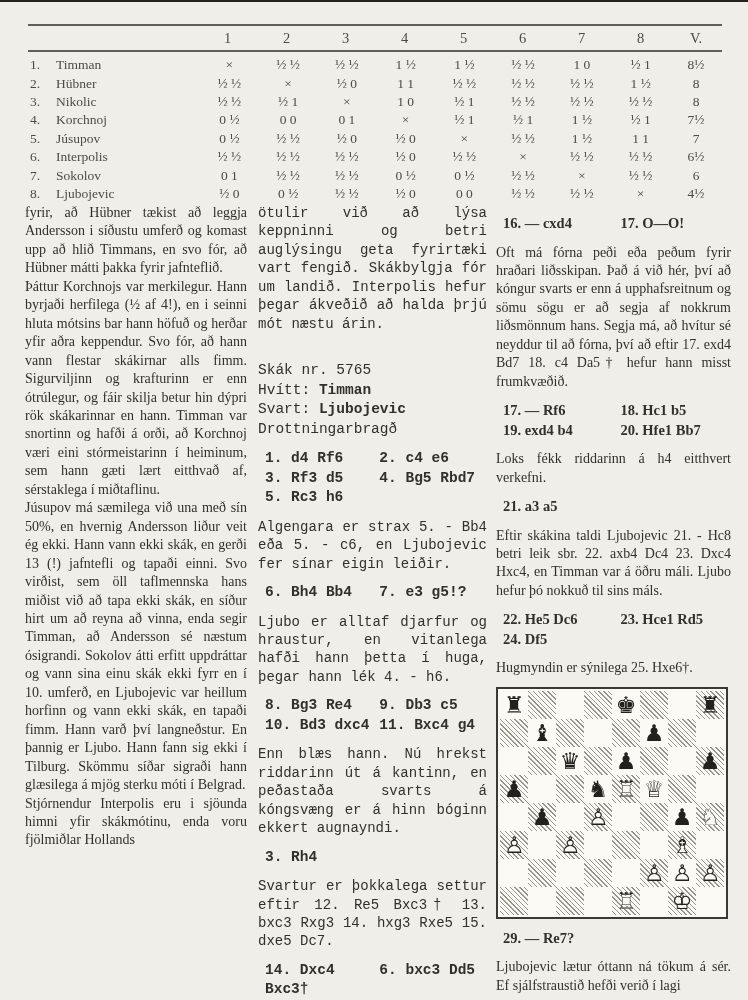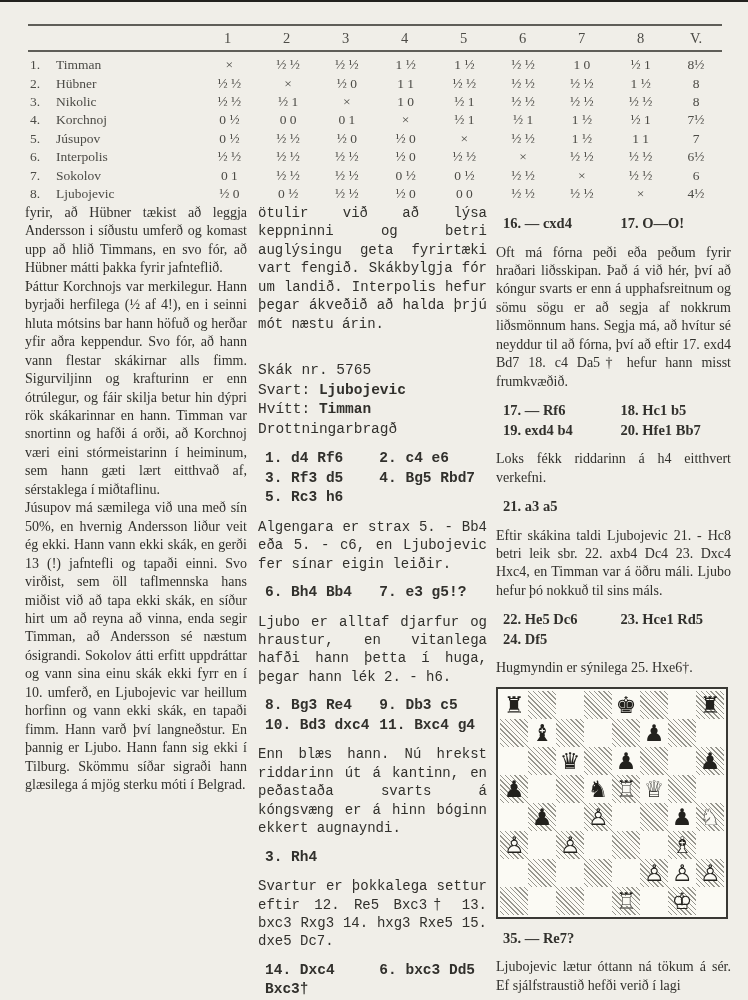--- a/index.html
+++ b/index.html
@@ -195,8 +195,8 @@
         <p class="bp">ötulir við að lýsa keppninni og betri auglýsingu geta fyrirtæki vart fengið. Skákbylgja fór um landið. Interpolis hefur þegar ákveðið að halda þrjú mót næstu árin.</p>
         <div class="game-header">
           <div><span>Skák nr. 5765</span></div>
+          <div><span>Hvítt: </span><span class="gh-bold">Timman</span></div>
           <div><span>Svart: </span><span class="gh-bold">Ljubojevic</span></div>
-          <div><span>Hvítt: </span><span class="gh-bold">Timman</span></div>
           <div><span>Drottningarbragð</span></div>
         </div>
         <div class="moves">

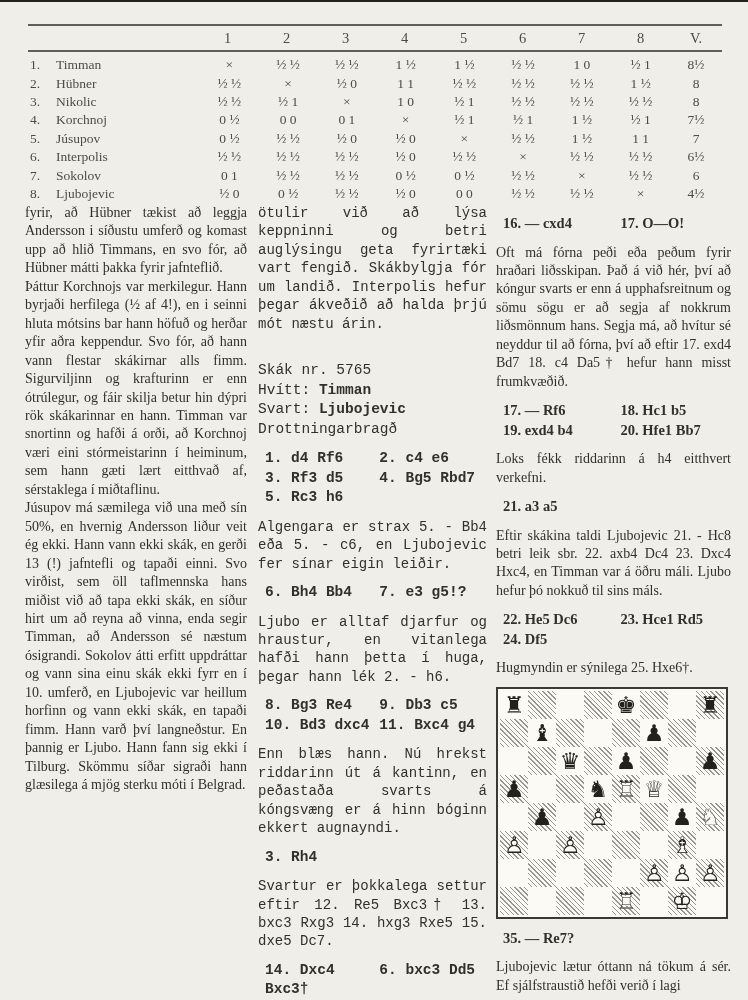--- a/index.html
+++ b/index.html
@@ -220,7 +220,7 @@
             <span class="m2">7. e3 g5!?</span>
           </div>
         </div>
-        <p class="bp">Ljubo er alltaf djarfur og hraustur, en vitanlega hafði hann þetta í huga, þegar hann lék 2. - h6.</p>
+        <p class="bp">Ljubo er alltaf djarfur og hraustur, en vitanlega hafði hann þetta í huga, þegar hann lék 4. - h6.</p>
         <div class="moves">
           <div class="mline">
             <span class="m1">8. Bg3 Re4</span>

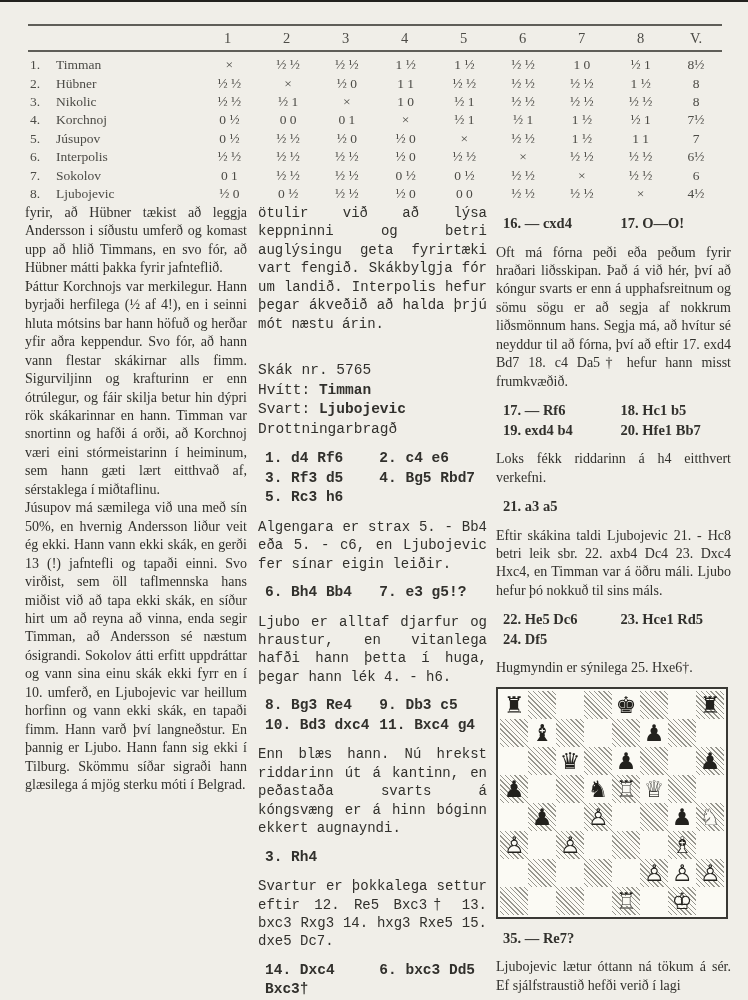--- a/index.html
+++ b/index.html
@@ -190,6 +190,7 @@
         <p class="bp">fyrir, að Hübner tækist að leggja Andersson i síðustu umferð og komast upp að hlið Timmans, en svo fór, að Hübner mátti þakka fyrir jafnteflið.</p>
         <p class="bp">Þáttur Korchnojs var merkilegur. Hann byrjaði herfilega (½ af 4!), en i seinni hluta mótsins bar hann höfuð og herðar yfir aðra keppendur. Svo fór, að hann vann flestar skákirnar alls fimm. Sigurviljinn og krafturinn er enn ótrúlegur, og fáir skilja betur hin dýpri rök skákarinnar en hann. Timman var snortinn og hafði á orði, að Korchnoj væri eini stórmeistarinn í heiminum, sem hann gæti lært eitthvað af, sérstaklega í miðtaflinu.</p>
         <p class="bp">Júsupov má sæmilega við una með sín 50%, en hvernig Andersson liður veit ég ekki. Hann vann ekki skák, en gerði 13 (!) jafntefli og tapaði einni. Svo virðist, sem öll taflmennska hans miðist við að tapa ekki skák, en síður hirt um að reyna að vinna, enda segir Timman, að Andersson sé næstum ósigrandi. Sokolov átti erfitt uppdráttar og vann sina einu skák ekki fyrr en í 10. umferð, en Ljubojevic var heillum horfinn og vann ekki skák, en tapaði fimm. Hann varð því langneðstur. En þannig er Ljubo. Hann fann sig ekki í Tilburg. Skömmu síðar sigraði hann glæsilega á mjög sterku móti í Belgrad.</p>
+        <p class="bp">Stjórnendur Interpolis eru i sjöunda himni yfir skákmótinu, enda voru fjölmiðlar Hollands</p>
       </div>
     <div class="col col-mid">
         <p class="bp">ötulir við að lýsa keppninni og betri auglýsingu geta fyrirtæki vart fengið. Skákbylgja fór um landið. Interpolis hefur þegar ákveðið að halda þrjú mót næstu árin.</p>

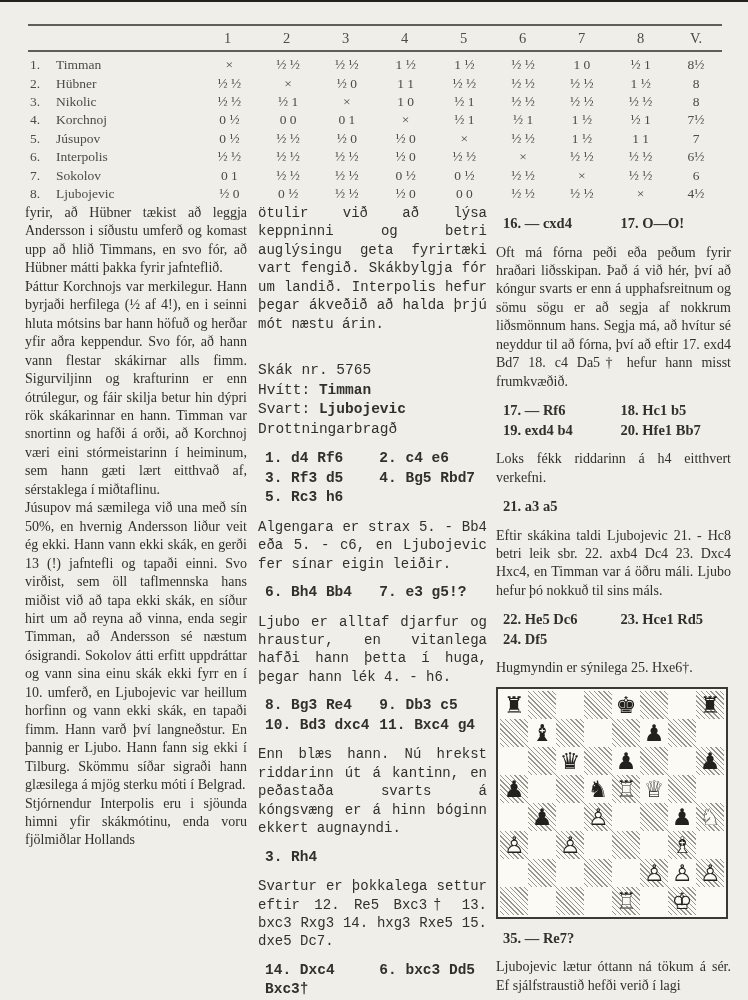--- a/index.html
+++ b/index.html
@@ -467,7 +467,7 @@
         </div>
         <div class="moves">
           <div class="mline">
-            <span class="m1">35. — Re7?</span>
+            <span class="m1">29. — Re7?</span>
             <span class="m2"></span>
           </div>
         </div>

